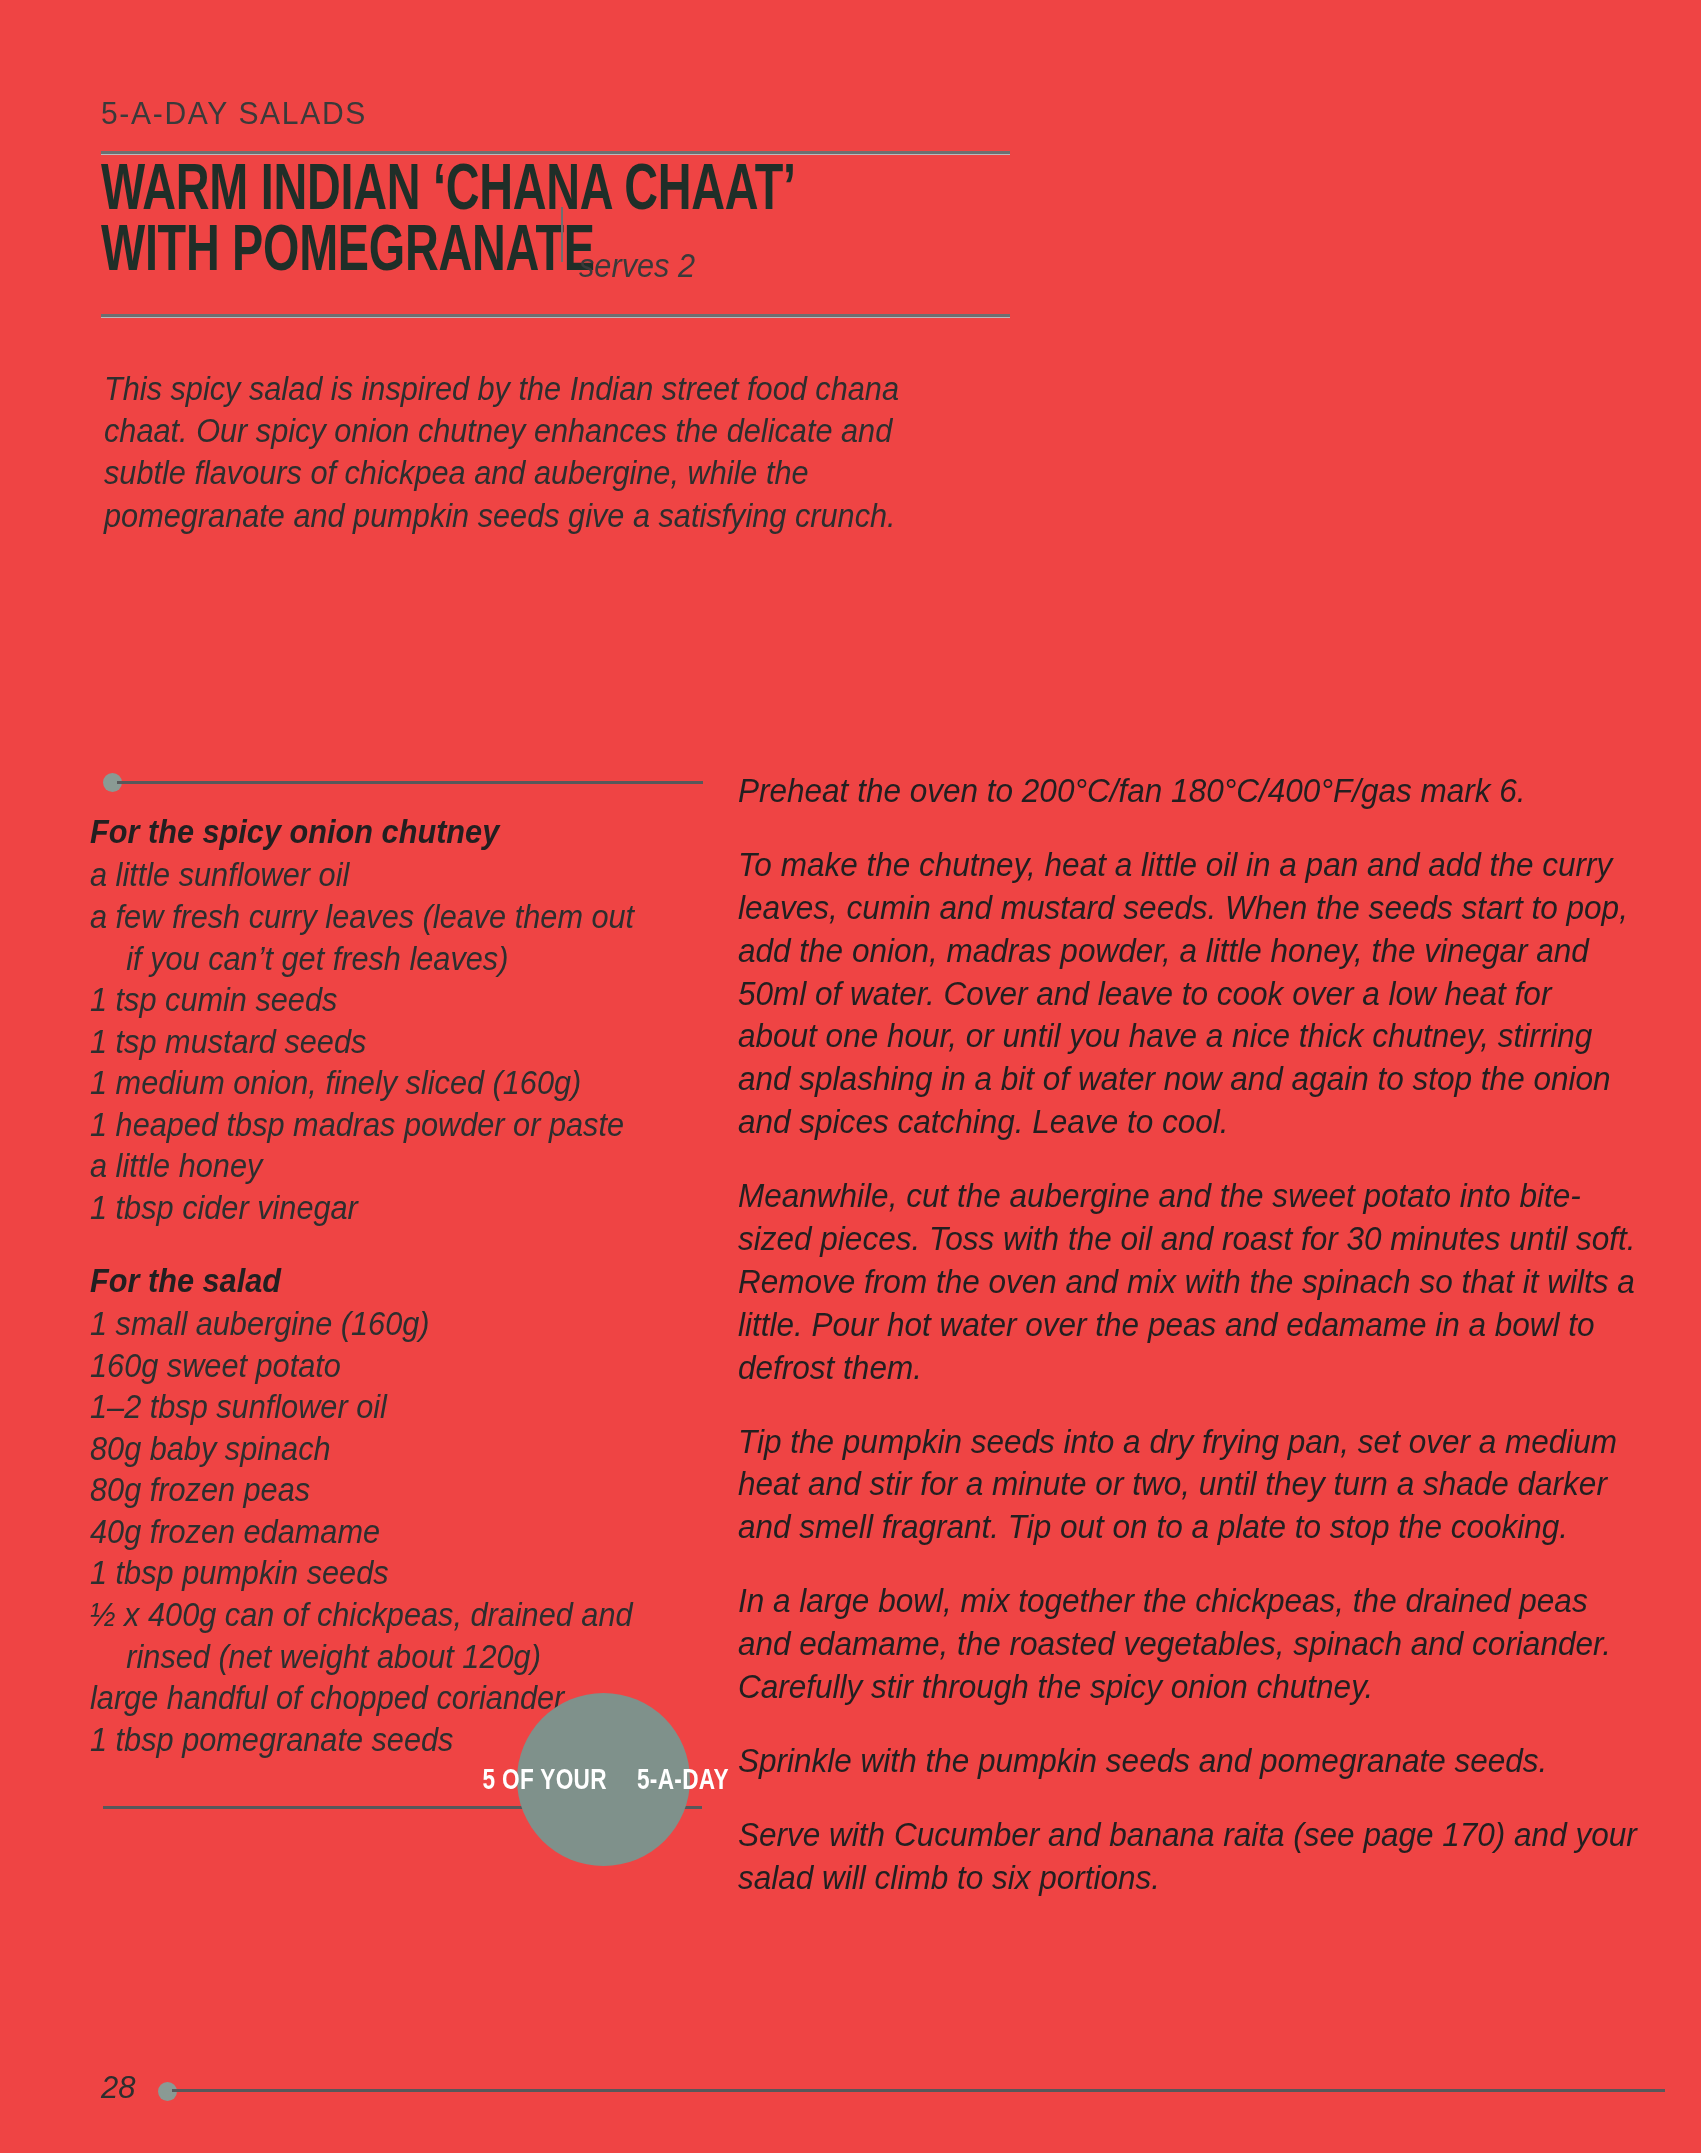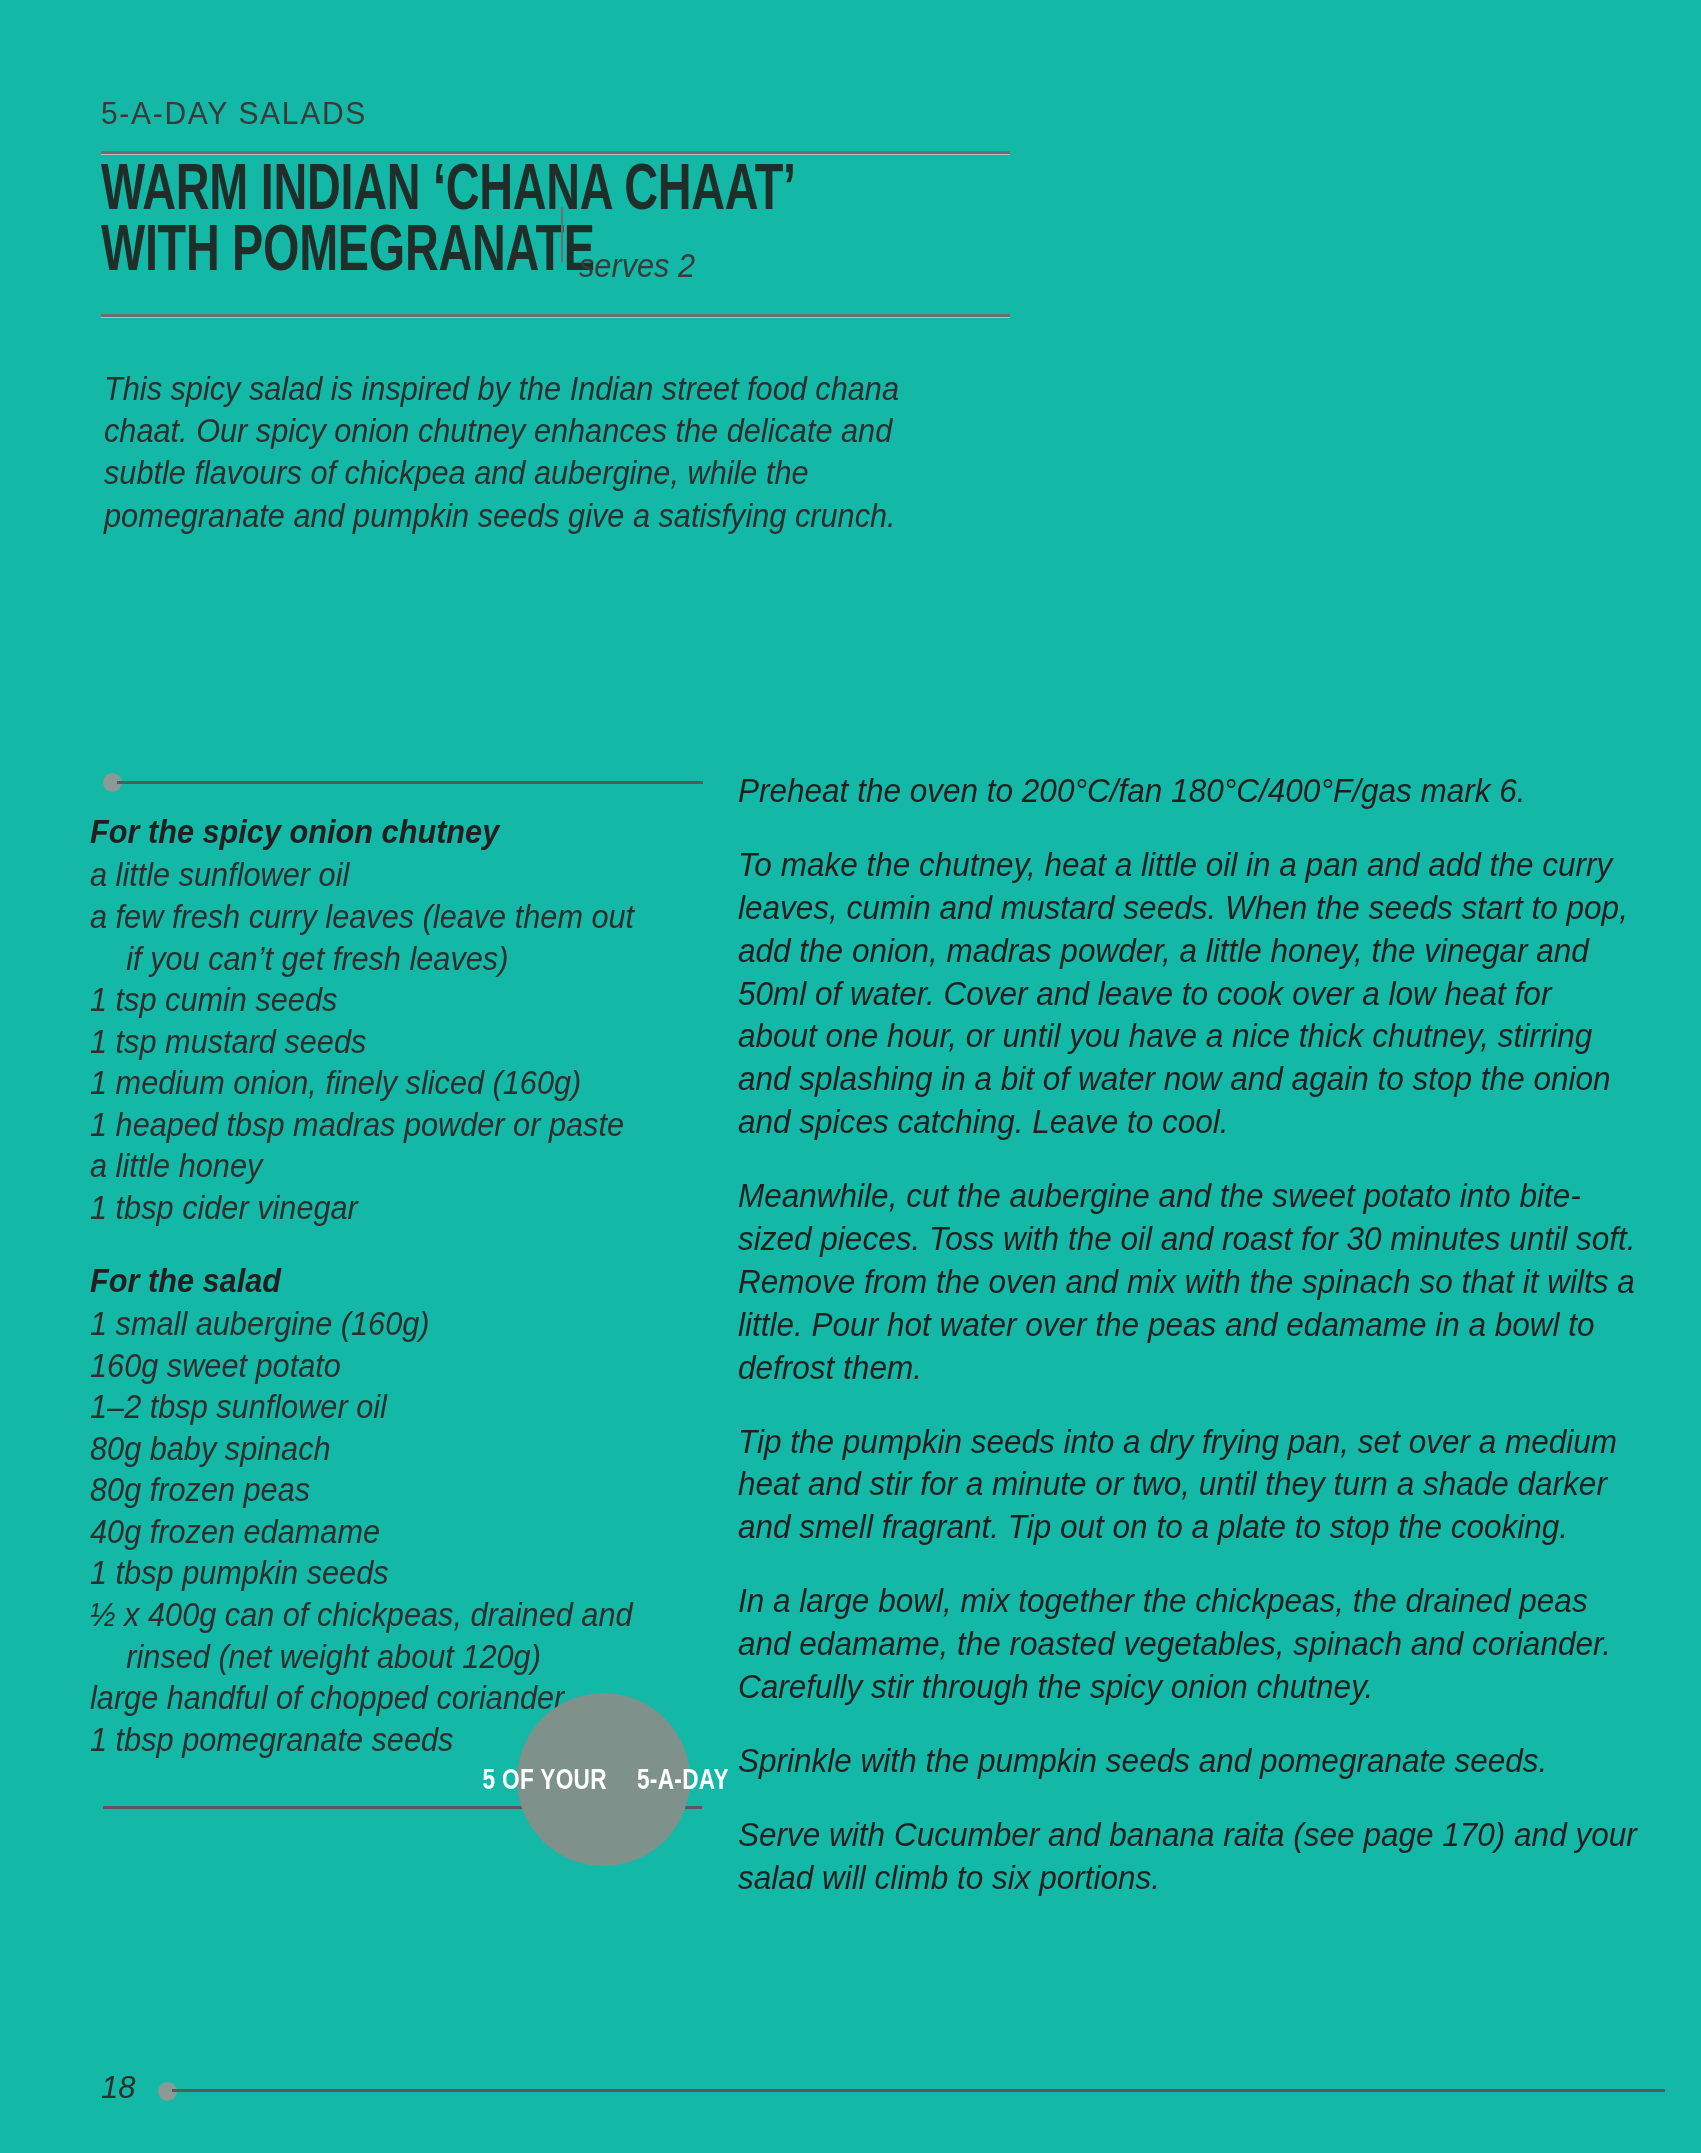--- a/index.html
+++ b/index.html
@@ -11,7 +11,7 @@
     position: relative;
     width: 1701px;
     height: 2153px;
-    background: #14b8a6;
+    background: #ef4444;
     font-family: "Liberation Sans", sans-serif;
     overflow: hidden;
     color: #231f20;

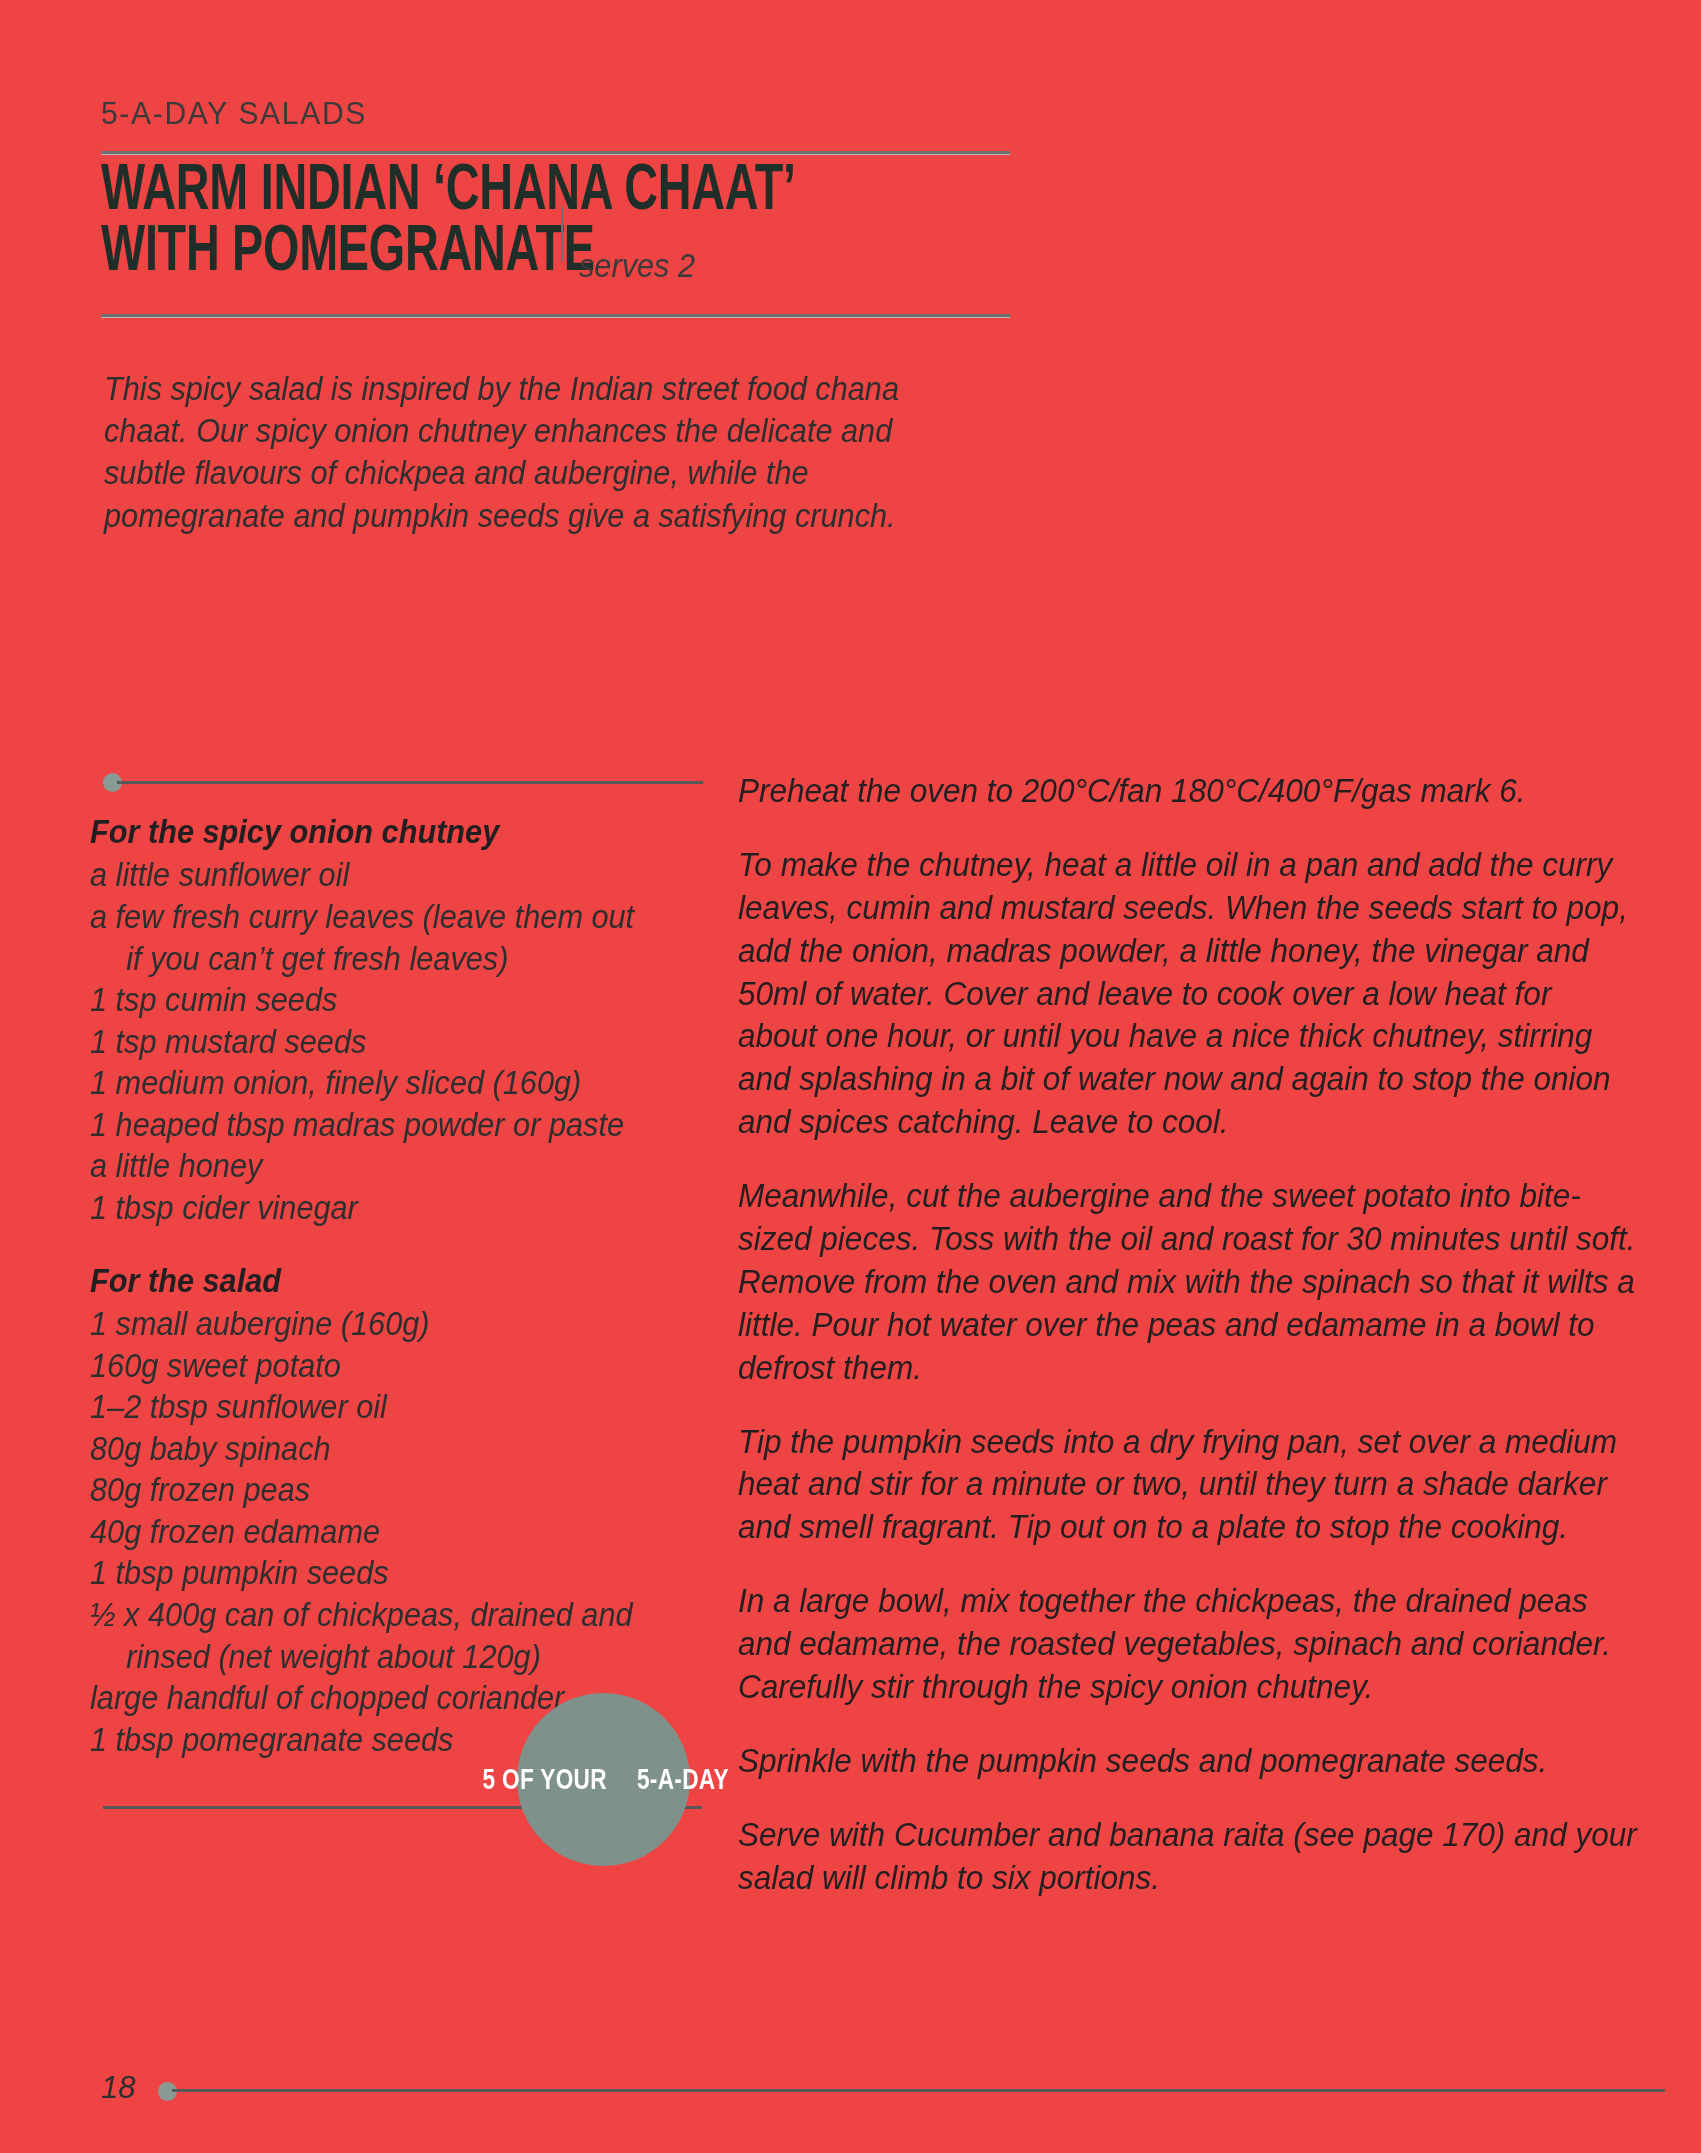--- a/index.html
+++ b/index.html
@@ -348,7 +348,7 @@
   </div>
 
 
-  <div class="pagenum">18</div>
+  <div class="pagenum">28</div>
   <div class="footer-rule">
     <span class="dot"></span>
     <span class="line"></span>

